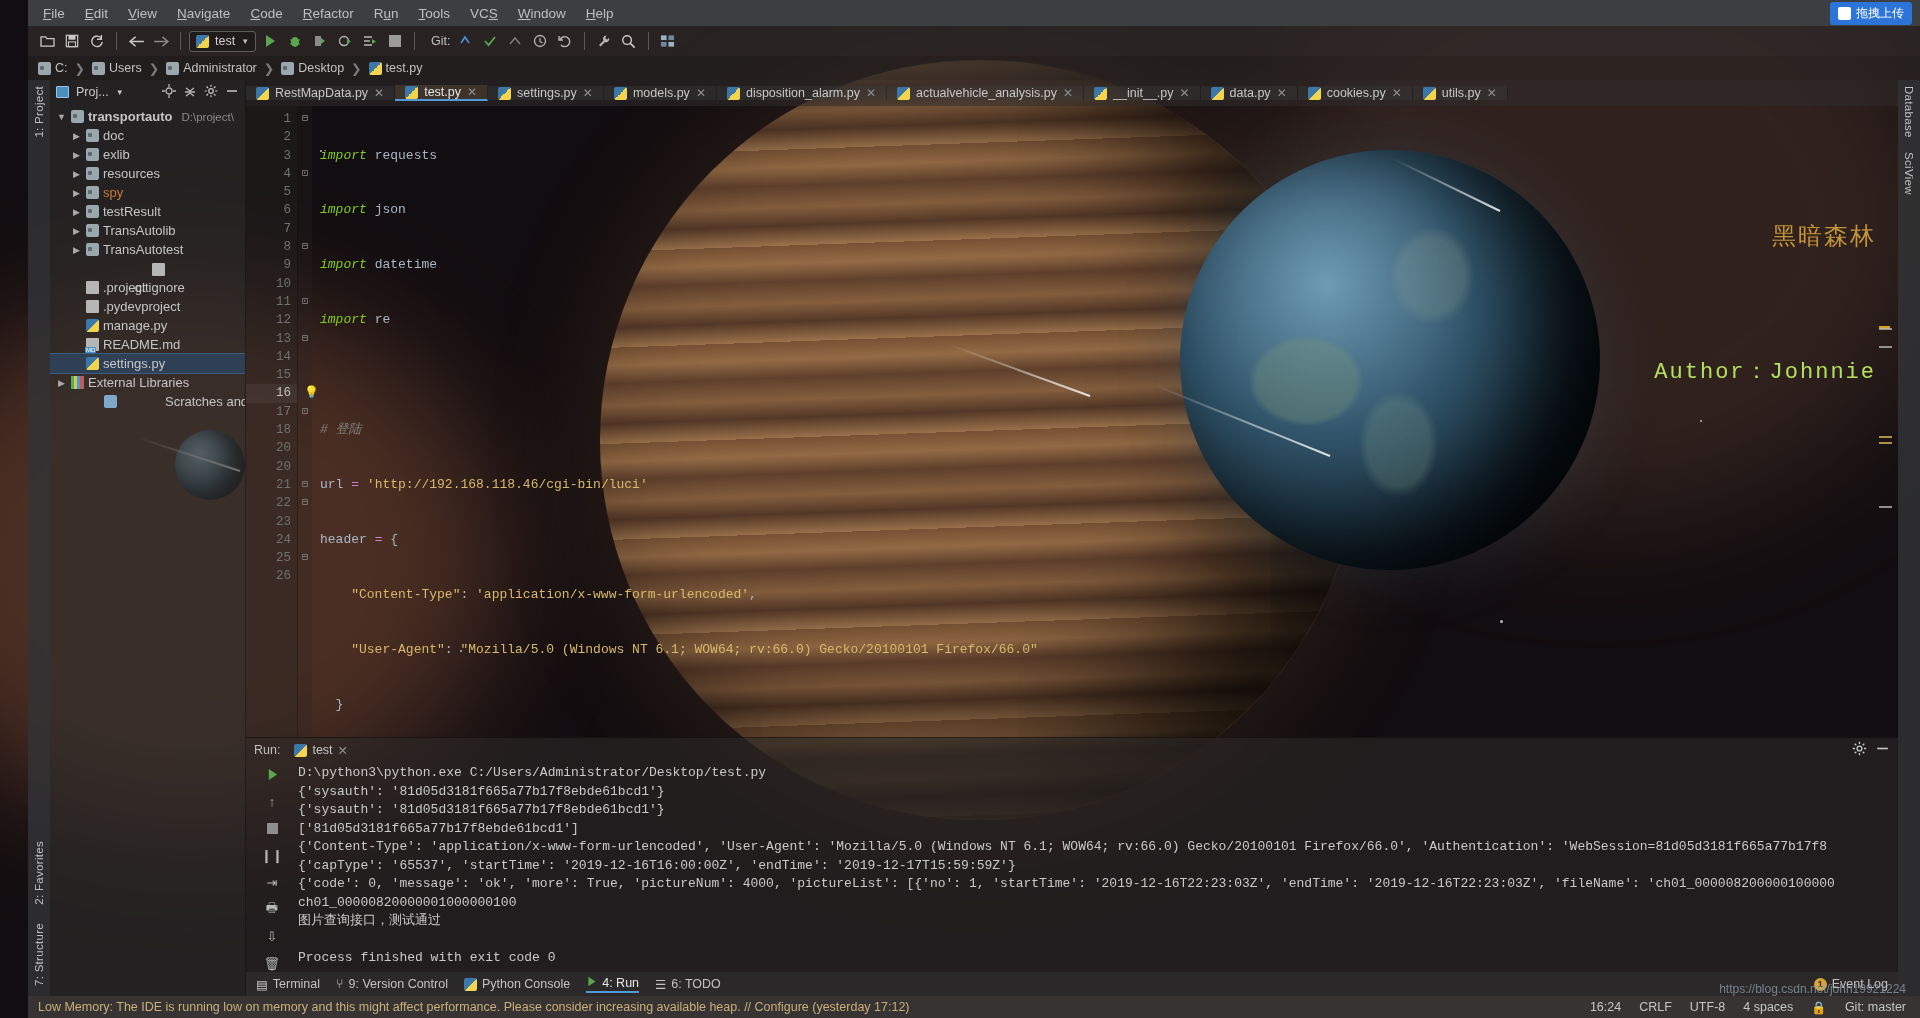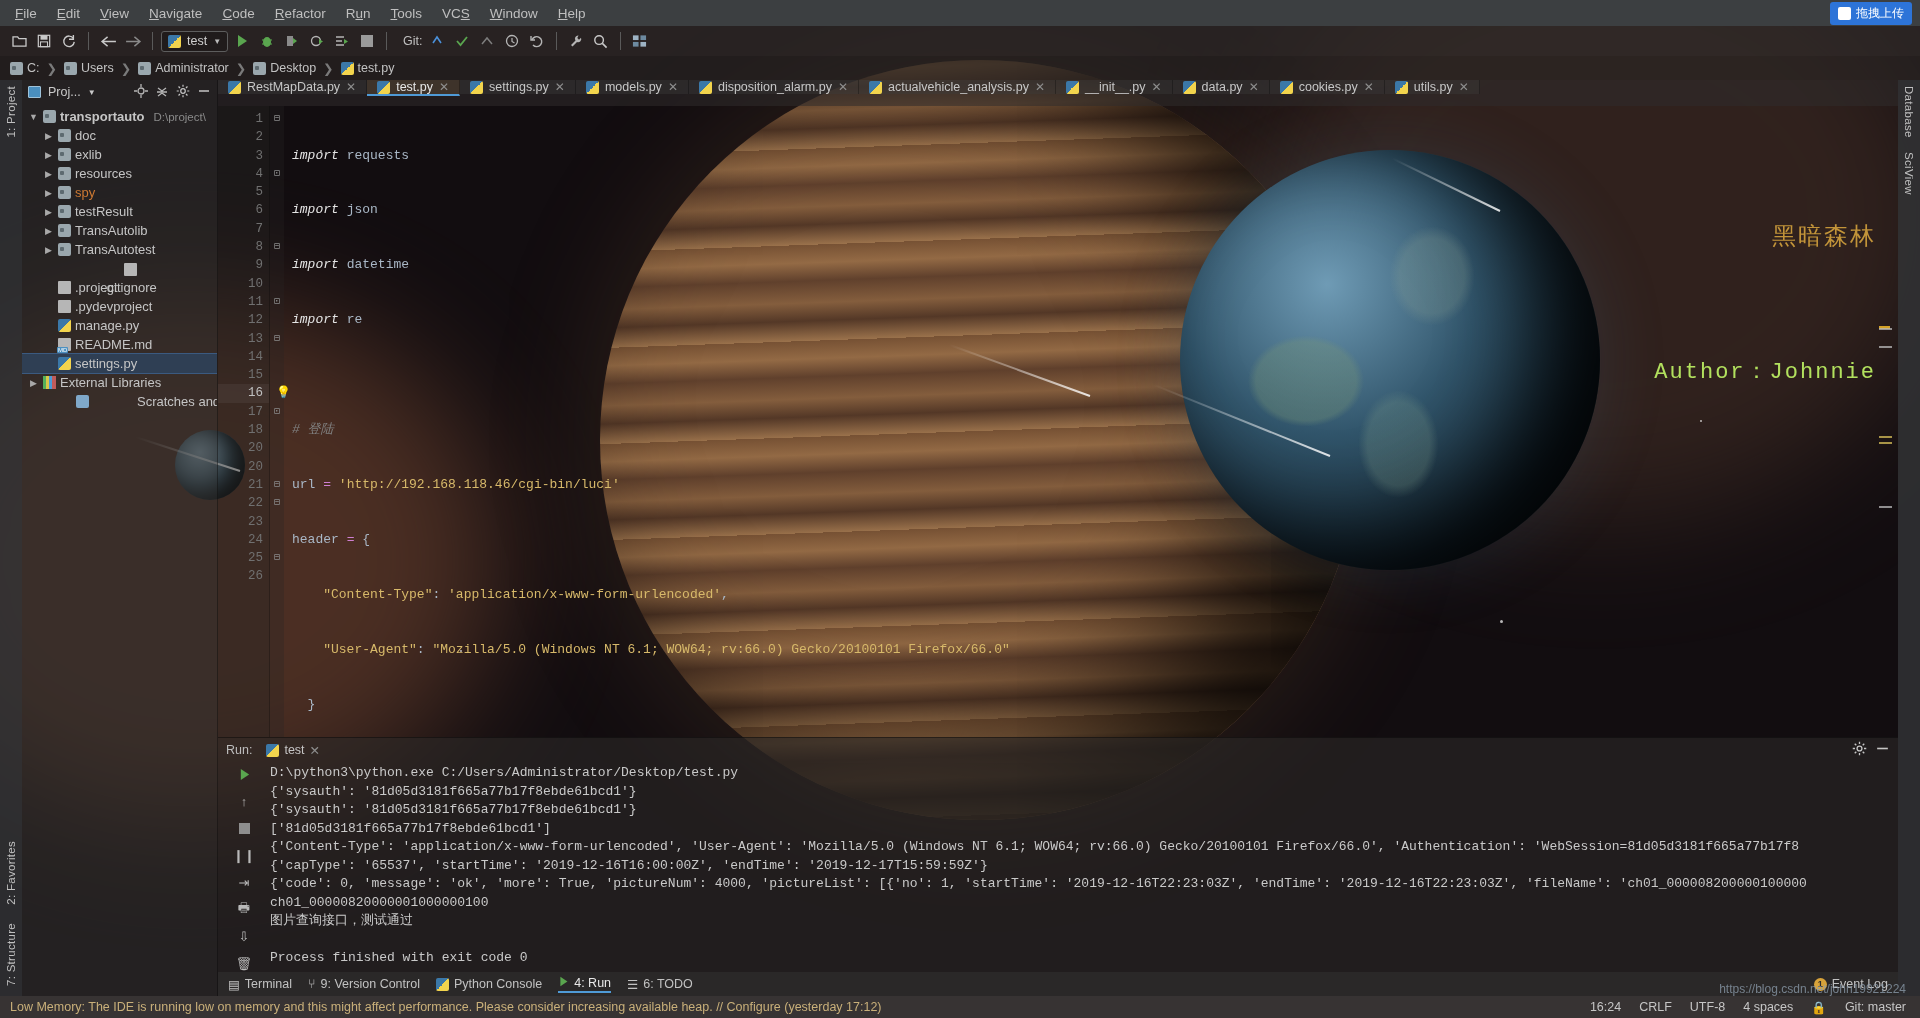--- a/index.html
+++ b/index.html
@@ -46,7 +46,7 @@
   .star{position:absolute;background:#fff;border-radius:50%;opacity:.7;}
 
   
-  .ide{position:absolute;inset:0;z-index:2;display:flex;flex-direction:column;}
+  .ide{position:absolute;inset:0;z-index:2;display:flex;flex-direction:column;padding-left:28px;}
 
   
   .menubar{height:26px;display:flex;align-items:center;padding-left:6px;background:#3c3f41;gap:2px;flex:none;}

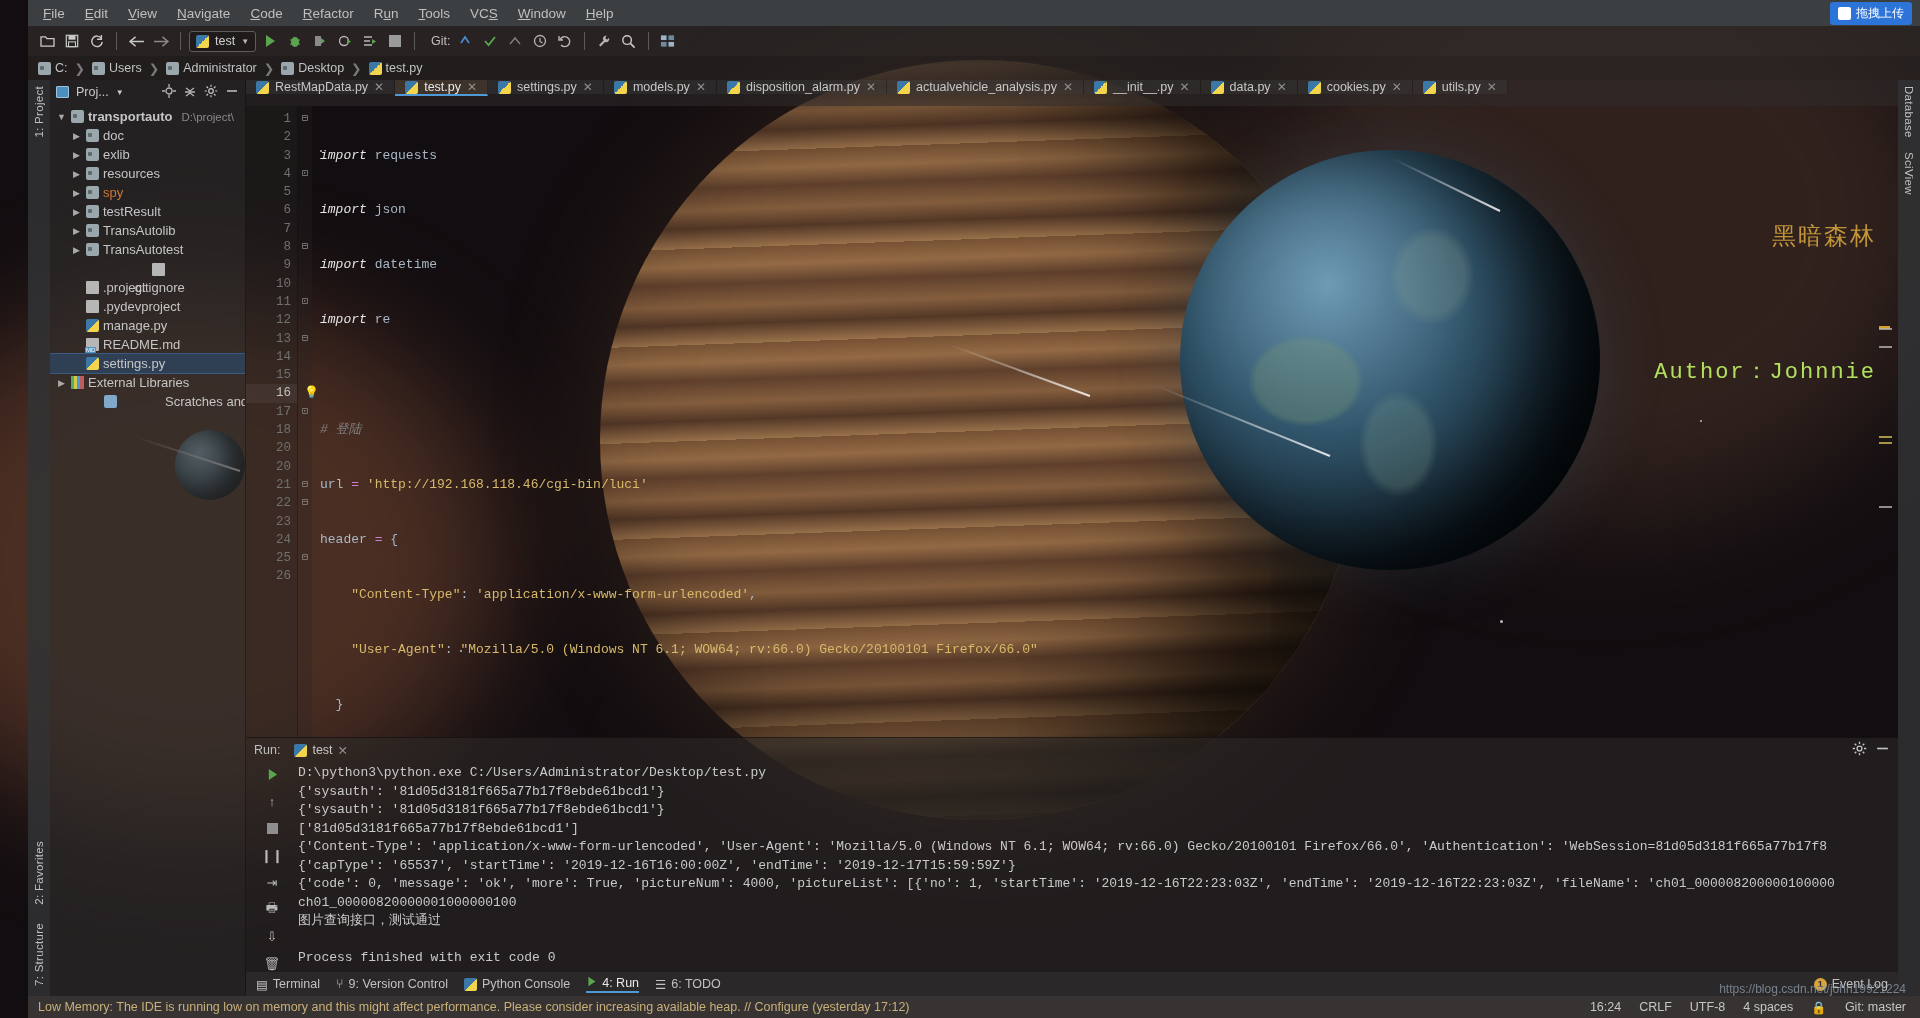--- a/index.html
+++ b/index.html
@@ -97,7 +97,7 @@
 
   
   .editorcol{flex:1;display:flex;flex-direction:column;min-width:0;}
-  .tabs{height:26px;display:flex;align-items:flex-start;background:rgba(47,44,43,.55);flex:none;overflow:hidden;}
+  .tabs{height:26px;display:flex;align-items:center;background:rgba(47,44,43,.55);flex:none;overflow:hidden;}
   .tab{display:flex;align-items:center;gap:6px;padding:0 10px;font-size:12.5px;color:#c7c7c7;border-right:1px solid rgba(0,0,0,.28);background:rgba(60,60,60,.38);white-space:nowrap;}
   .tab.active{background:rgba(86,69,51,.55);border-bottom:2px solid #4f9ad6;color:#e6e6e6;}
   .tab .x{color:#8f8f8f;font-size:12px;}

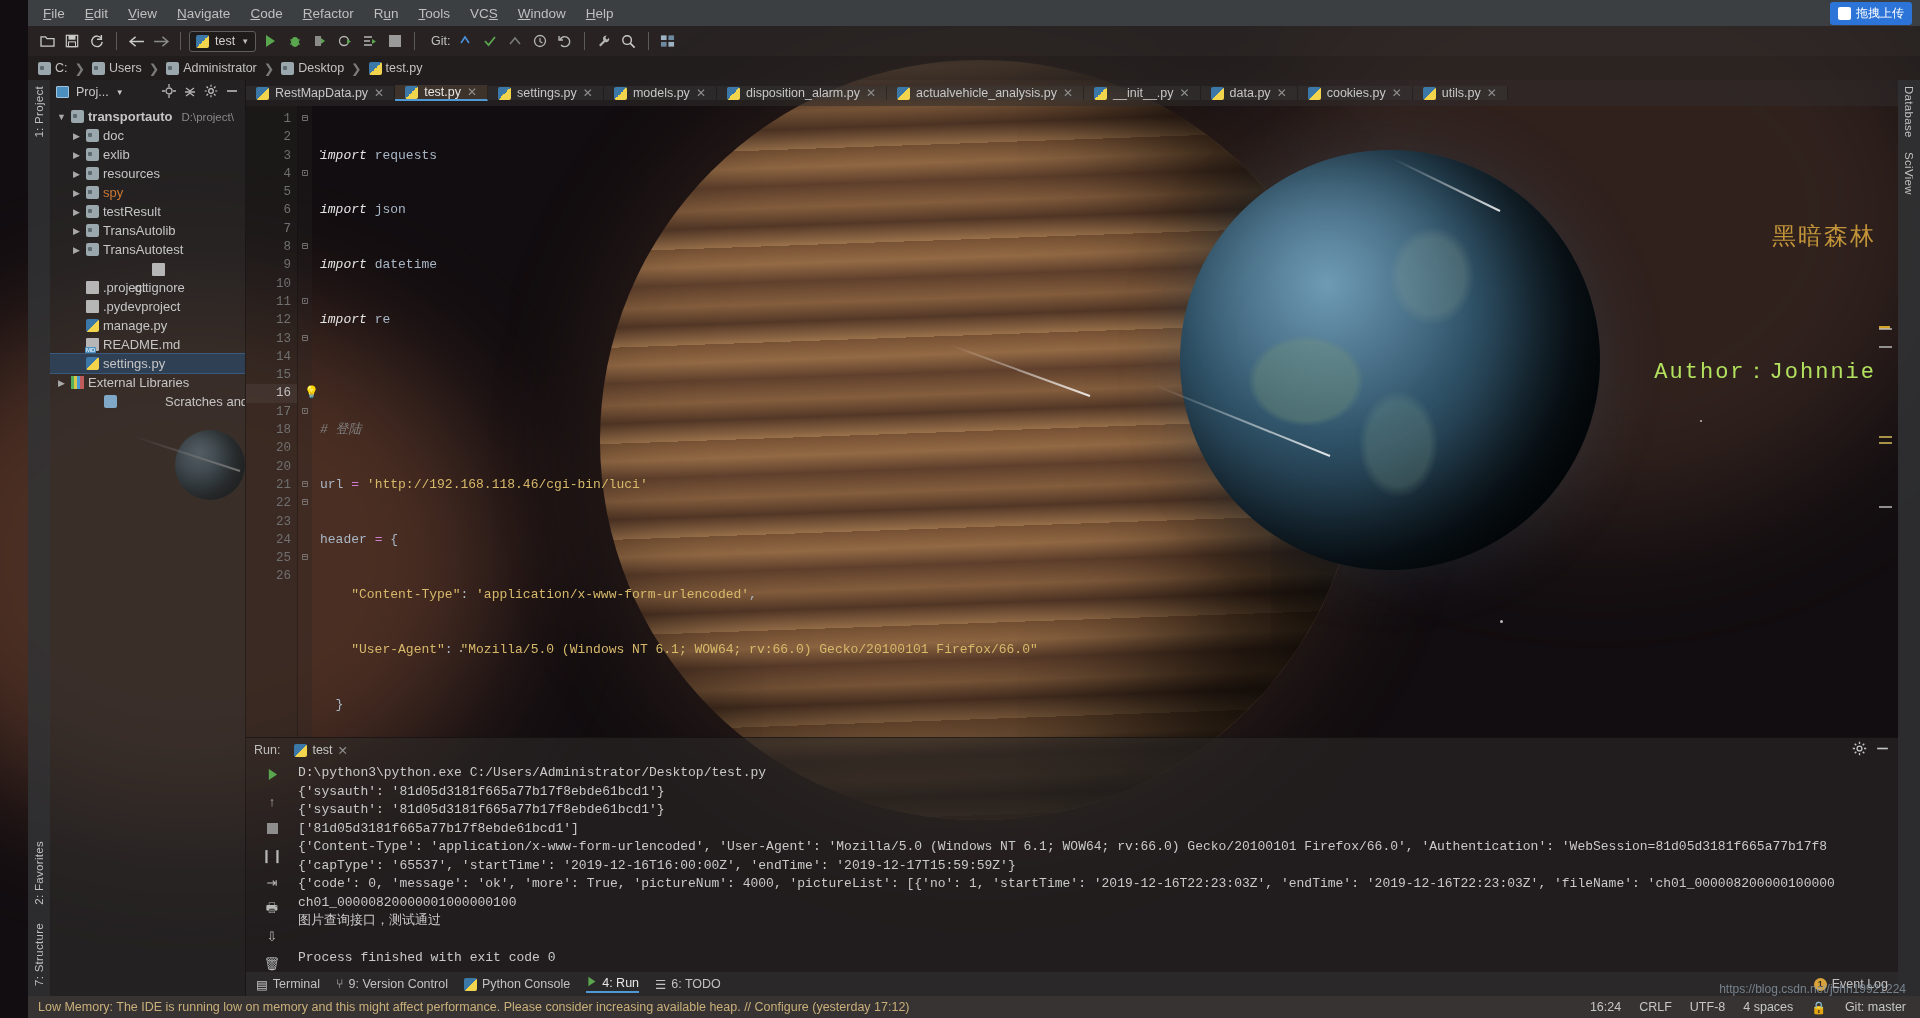--- a/index.html
+++ b/index.html
@@ -108,7 +108,7 @@
   .foldcol div{height:18.3px;}
   .code{flex:1;padding-top:4px;font:13px/18.3px "Liberation Mono", monospace;white-space:pre;overflow:hidden;position:relative;color:#a9b7c6;}
   .code .ln{height:18.3px;padding-left:8px;}
-  .kw{color:#e5e5e5;font-style:italic;}
+  .kw{color:#84cc16;font-style:italic;}
   .str{color:#d7b96a;}
   .cm{color:#808080;font-style:italic;}
   .op{color:#cf7fd1;}

